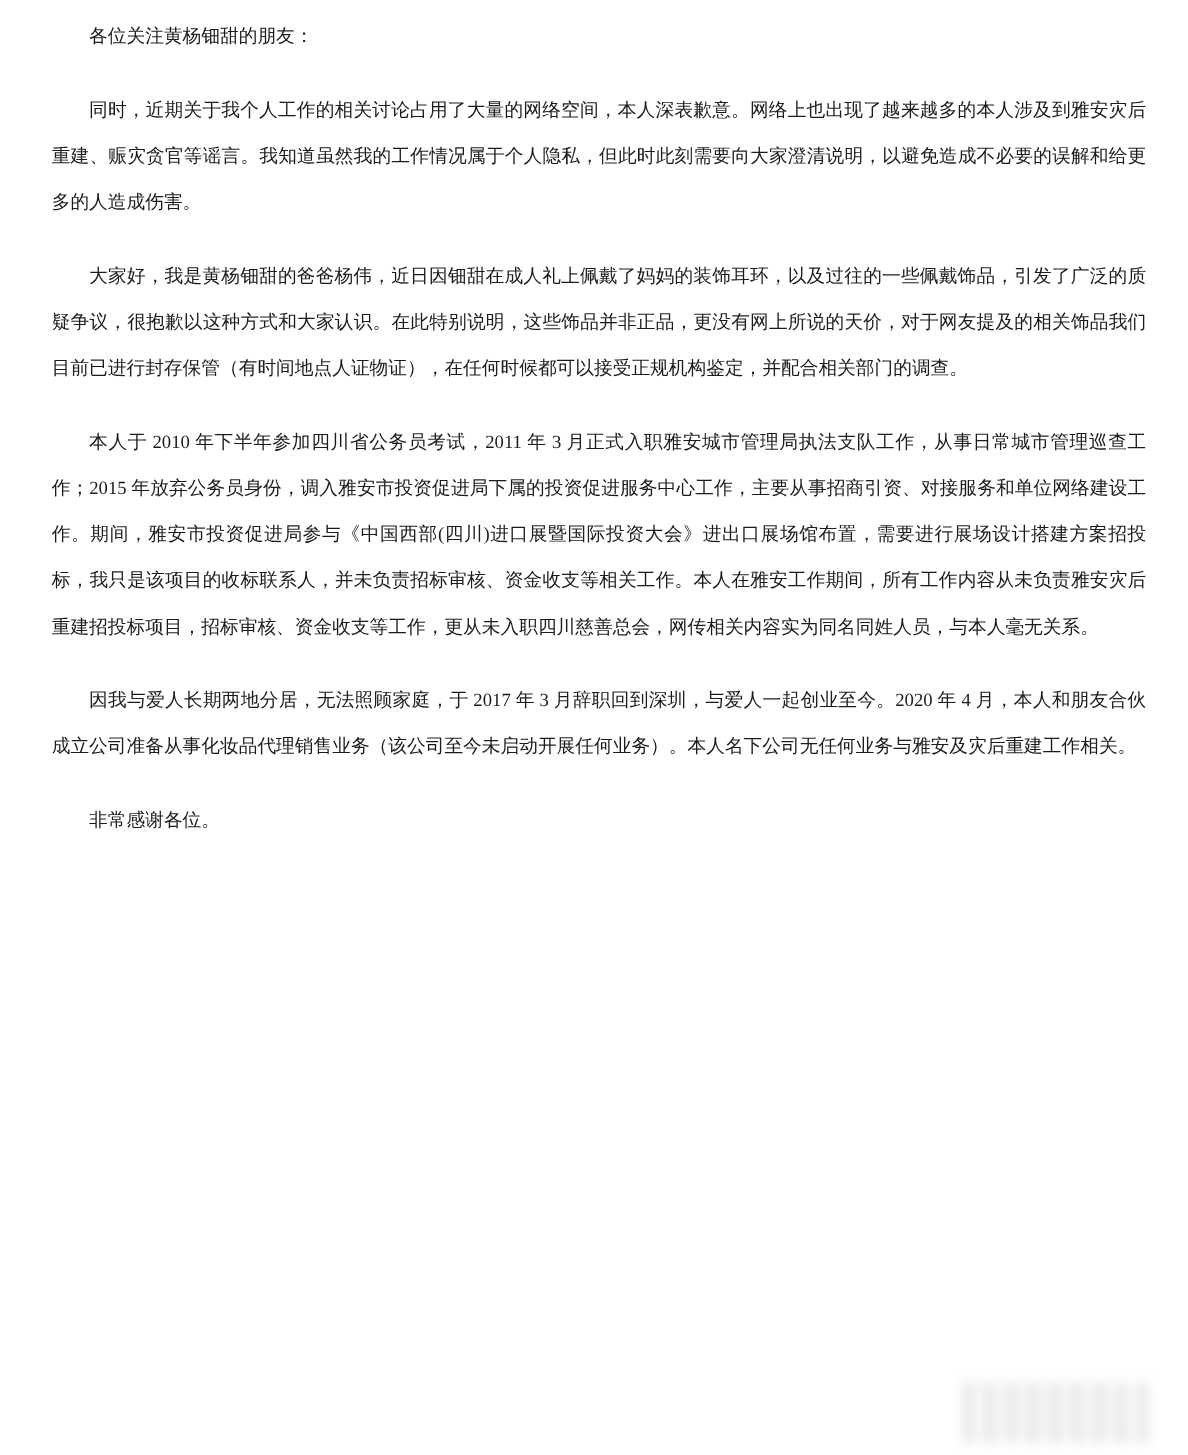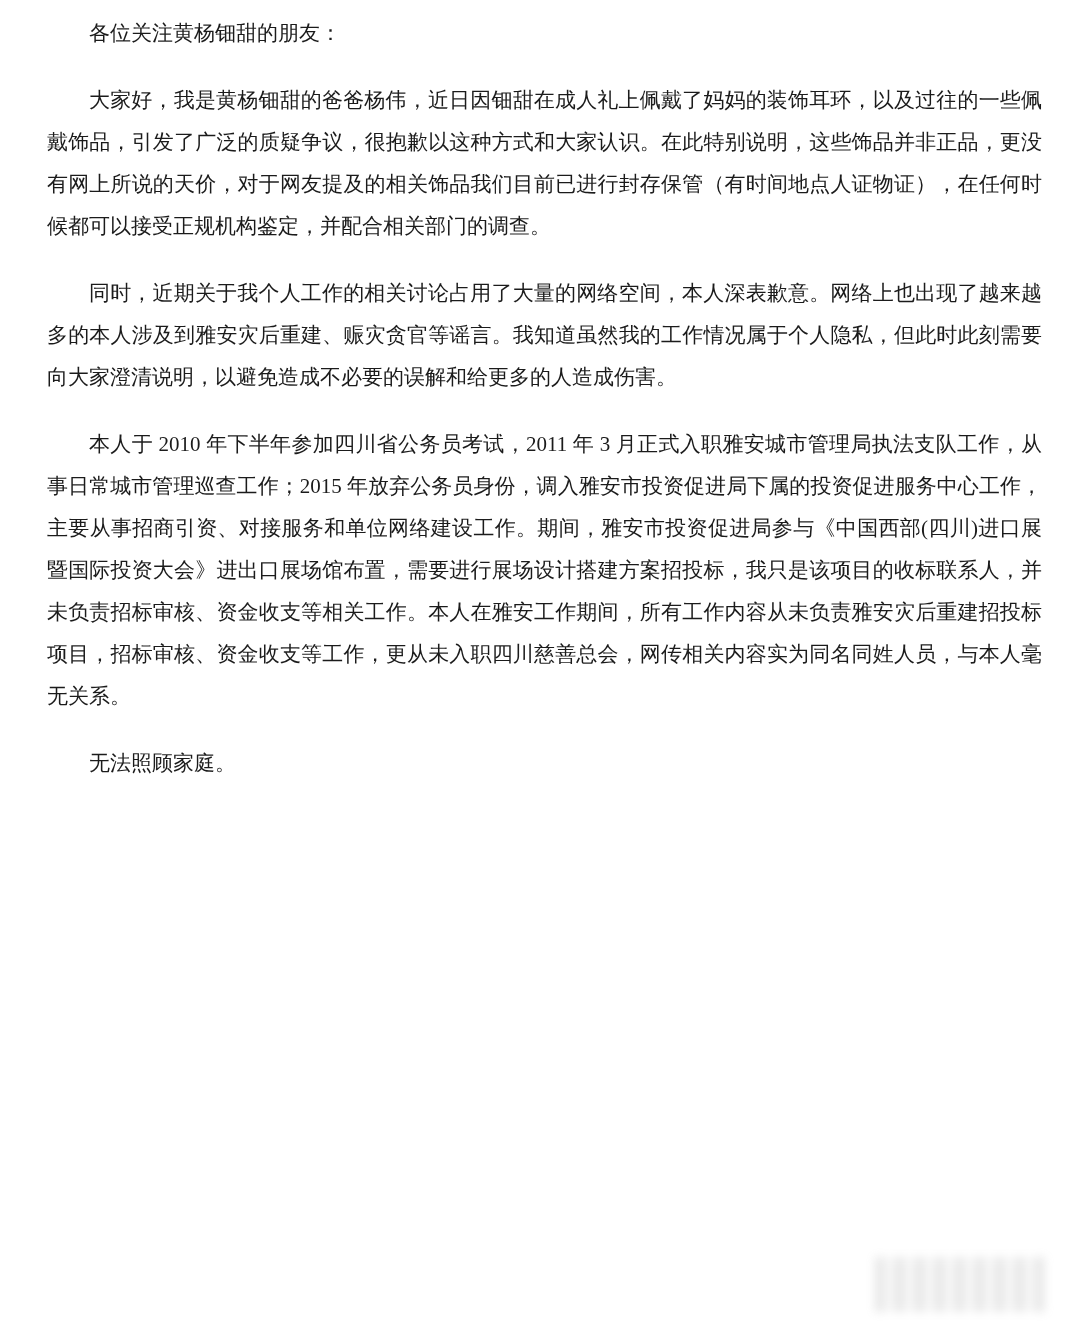--- a/index.html
+++ b/index.html
@@ -23,7 +23,7 @@
     position: relative;
   }
   .para {
-    font-size: 21px;
+    font-size: 17px;
     line-height: 42px;
     text-align: justify;
     text-indent: 2em;

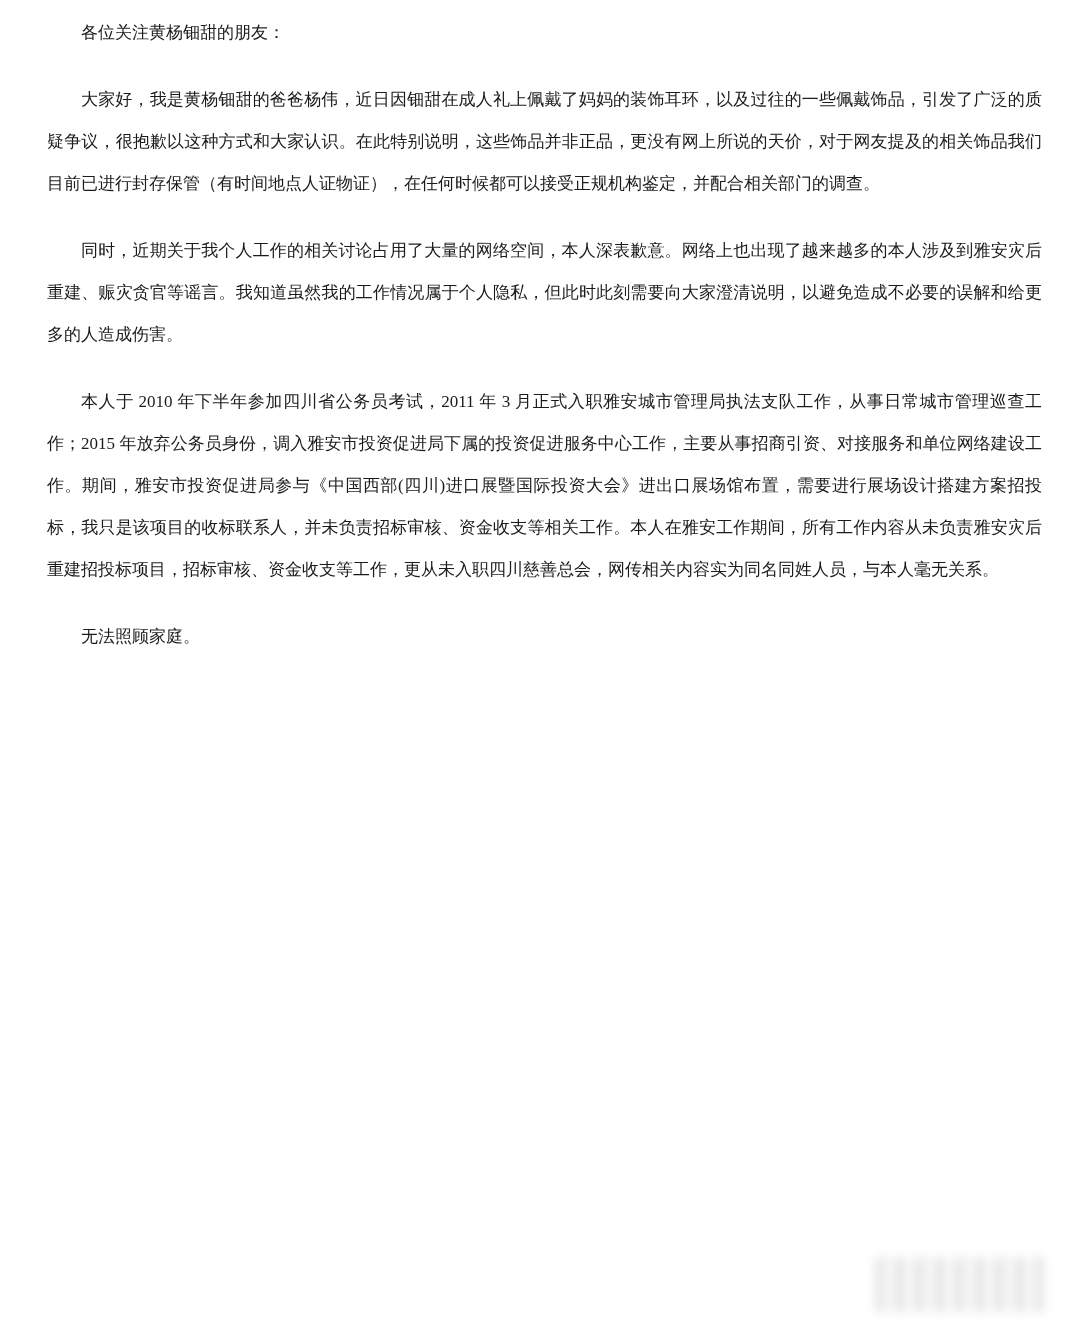--- a/index.html
+++ b/index.html
@@ -52,9 +52,9 @@
 <div class="page">
   <p class="para">各位关注黄杨钿甜的朋友：</p>
 
+  <p class="para">同时，近期关于我个人工作的相关讨论占用了大量的网络空间，本人深表歉意。网络上也出现了越来越多的本人涉及到雅安灾后重建、赈灾贪官等谣言。我知道虽然我的工作情况属于个人隐私，但此时此刻需要向大家澄清说明，以避免造成不必要的误解和给更多的人造成伤害。</p>
+
   <p class="para">大家好，我是黄杨钿甜的爸爸杨伟，近日因钿甜在成人礼上佩戴了妈妈的装饰耳环，以及过往的一些佩戴饰品，引发了广泛的质疑争议，很抱歉以这种方式和大家认识。在此特别说明，这些饰品并非正品，更没有网上所说的天价，对于网友提及的相关饰品我们目前已进行封存保管（有时间地点人证物证），在任何时候都可以接受正规机构鉴定，并配合相关部门的调查。</p>
-
-  <p class="para">同时，近期关于我个人工作的相关讨论占用了大量的网络空间，本人深表歉意。网络上也出现了越来越多的本人涉及到雅安灾后重建、赈灾贪官等谣言。我知道虽然我的工作情况属于个人隐私，但此时此刻需要向大家澄清说明，以避免造成不必要的误解和给更多的人造成伤害。</p>
 
   <p class="para">本人于 2010 年下半年参加四川省公务员考试，2011 年 3 月正式入职雅安城市管理局执法支队工作，从事日常城市管理巡查工作；2015 年放弃公务员身份，调入雅安市投资促进局下属的投资促进服务中心工作，主要从事招商引资、对接服务和单位网络建设工作。期间，雅安市投资促进局参与《中国西部(四川)进口展暨国际投资大会》进出口展场馆布置，需要进行展场设计搭建方案招投标，我只是该项目的收标联系人，并未负责招标审核、资金收支等相关工作。本人在雅安工作期间，所有工作内容从未负责雅安灾后重建招投标项目，招标审核、资金收支等工作，更从未入职四川慈善总会，网传相关内容实为同名同姓人员，与本人毫无关系。</p>
 

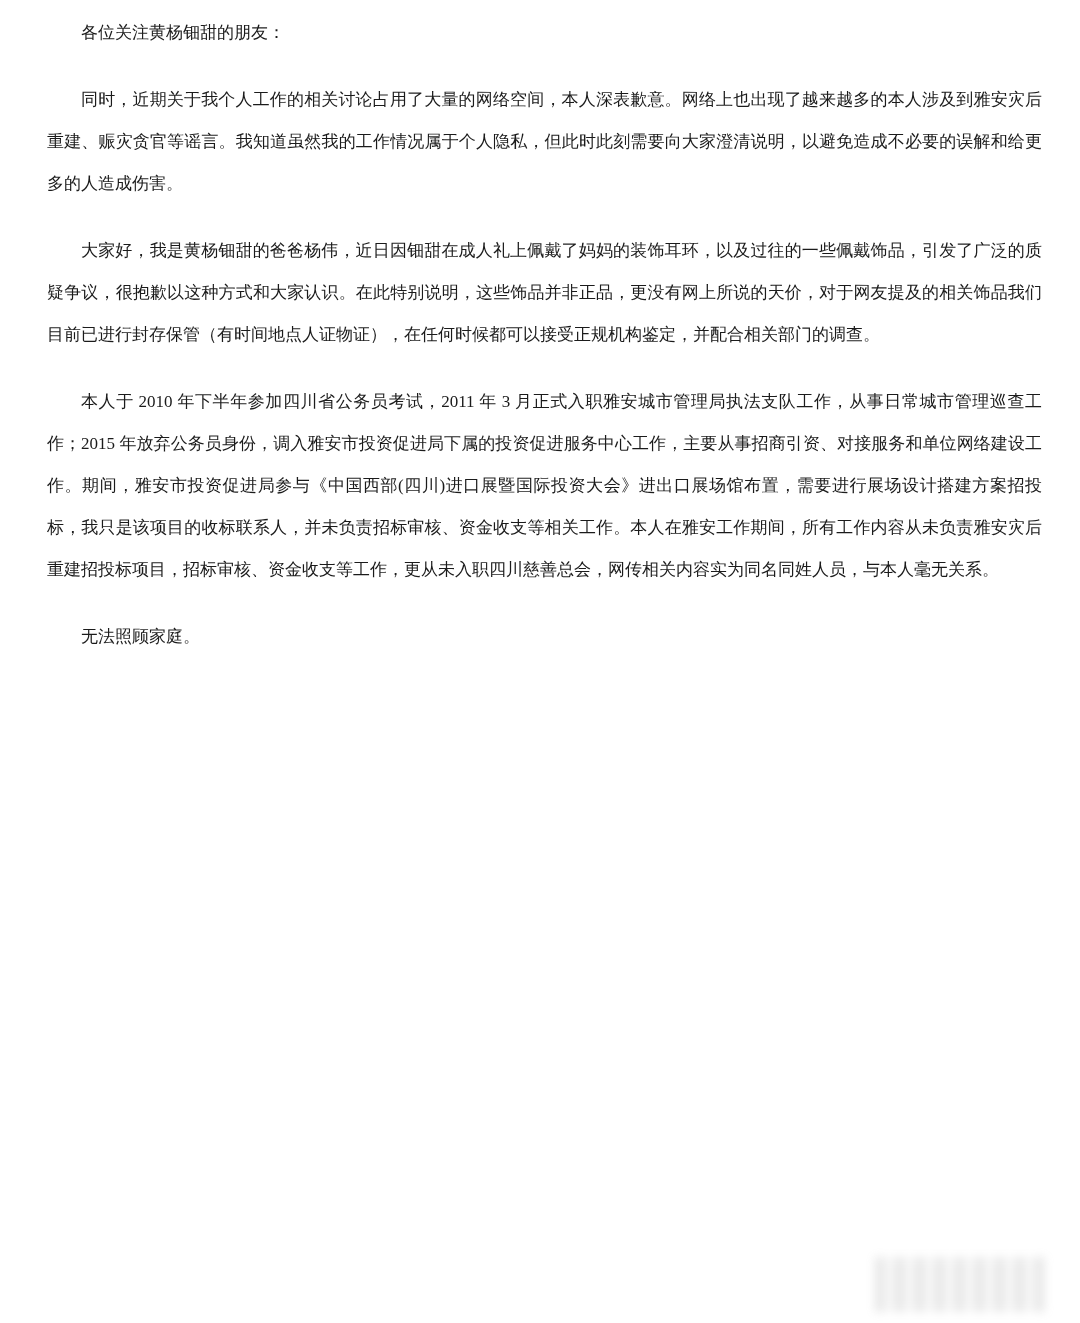--- a/index.html
+++ b/index.html
@@ -58,6 +58,7 @@
 
   <p class="para">本人于 2010 年下半年参加四川省公务员考试，2011 年 3 月正式入职雅安城市管理局执法支队工作，从事日常城市管理巡查工作；2015 年放弃公务员身份，调入雅安市投资促进局下属的投资促进服务中心工作，主要从事招商引资、对接服务和单位网络建设工作。期间，雅安市投资促进局参与《中国西部(四川)进口展暨国际投资大会》进出口展场馆布置，需要进行展场设计搭建方案招投标，我只是该项目的收标联系人，并未负责招标审核、资金收支等相关工作。本人在雅安工作期间，所有工作内容从未负责雅安灾后重建招投标项目，招标审核、资金收支等工作，更从未入职四川慈善总会，网传相关内容实为同名同姓人员，与本人毫无关系。</p>
 
+  <p class="para">因我与爱人长期两地分居，无法照顾家庭，于 2017 年 3 月辞职回到深圳，与爱人一起创业至今。2020 年 4 月，本人和朋友合伙成立公司准备从事化妆品代理销售业务（该公司至今未启动开展任何业务）。本人名下公司无任何业务与雅安及灾后重建工作相关。</p>
 
 
   <p class="para closing">无法照顾家庭。</p>

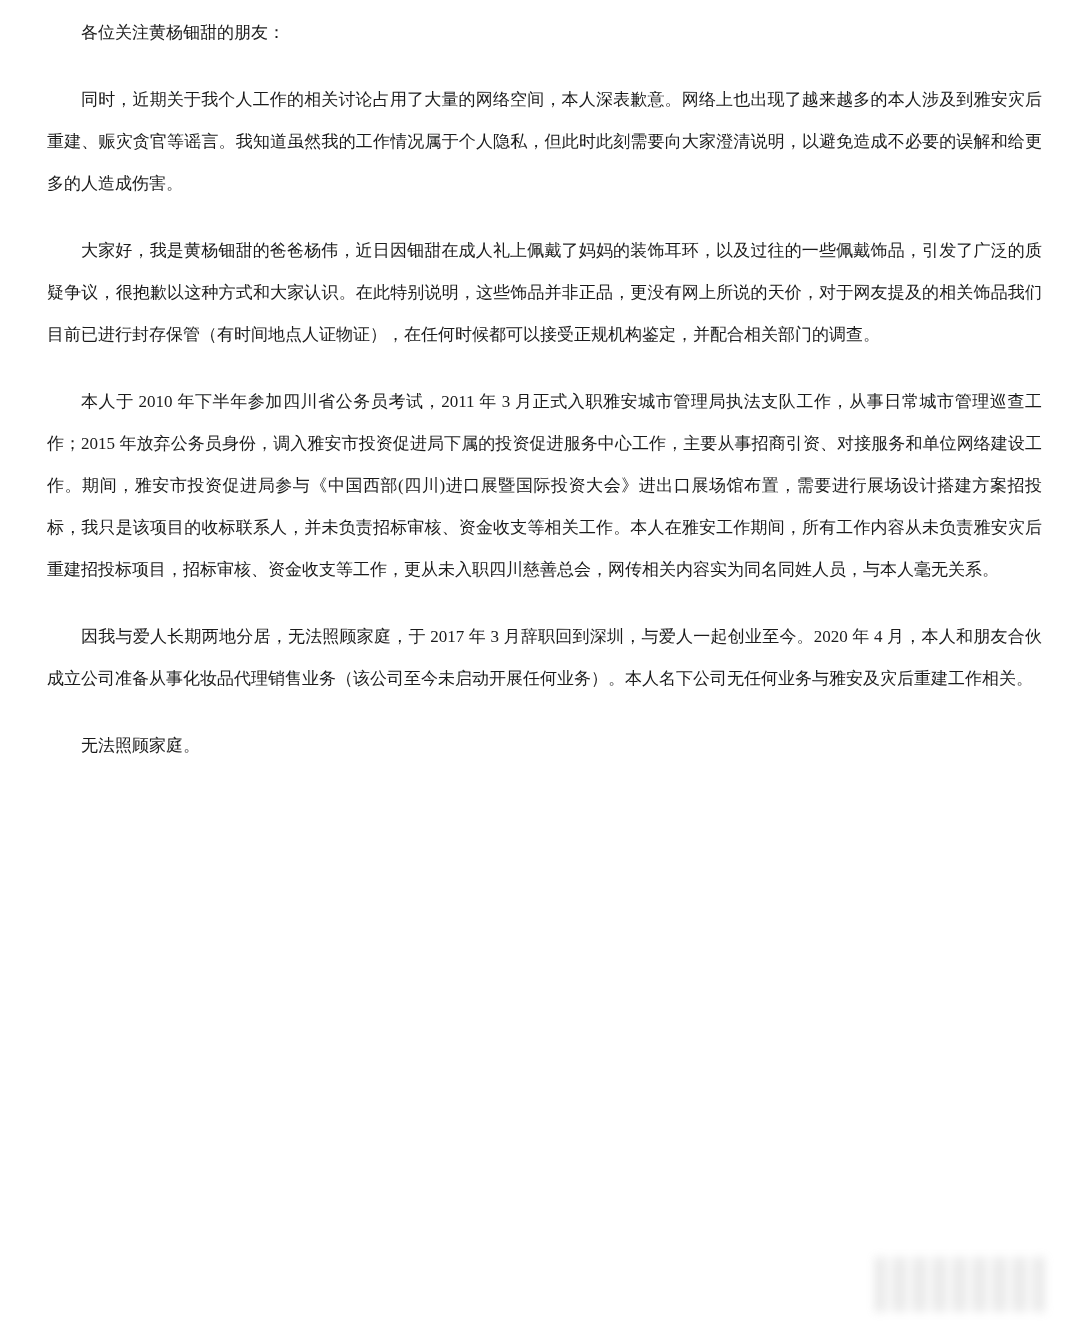--- a/index.html
+++ b/index.html
@@ -61,7 +61,7 @@
   <p class="para">因我与爱人长期两地分居，无法照顾家庭，于 2017 年 3 月辞职回到深圳，与爱人一起创业至今。2020 年 4 月，本人和朋友合伙成立公司准备从事化妆品代理销售业务（该公司至今未启动开展任何业务）。本人名下公司无任何业务与雅安及灾后重建工作相关。</p>
 
 
-  <p class="para closing">无法照顾家庭。</p>
+  <p class="para closing">非常感谢各位。</p>
 
   <div class="watermark"></div>
 </div>

